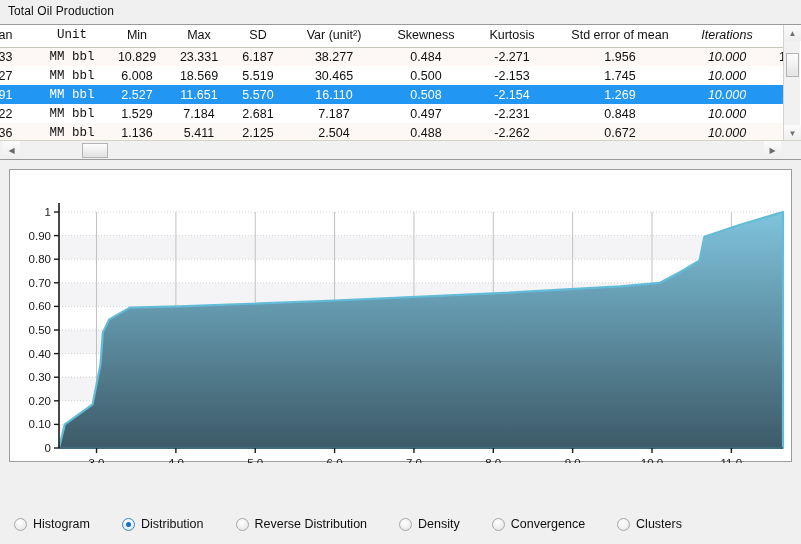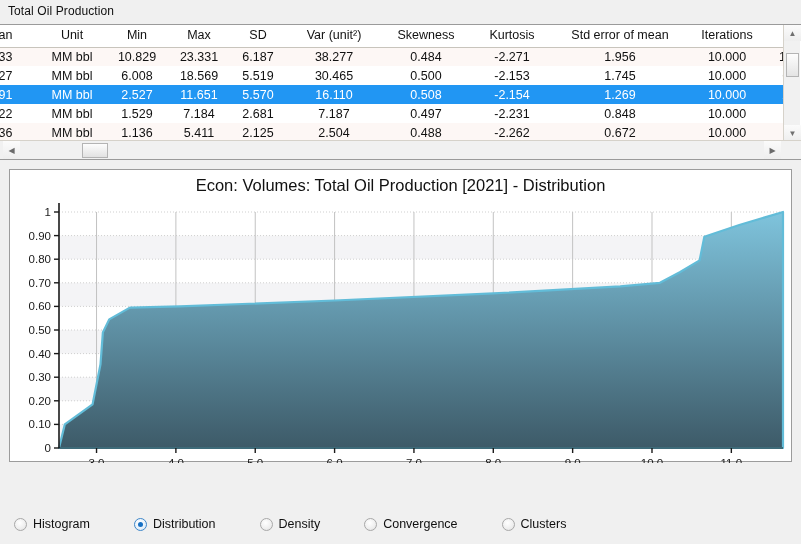--- a/index.html
+++ b/index.html
@@ -76,7 +76,7 @@
 
   
   .c-mean { width: 72px; }
-  .c-unit { width: 68px; }
+  .c-unit { width: 68px; font-family: Liberation Mono, monospace; }
   .c-min  { width: 62px; margin-top: 48px; }
   .c-max  { width: 62px; }
   .c-sd   { width: 56px; }

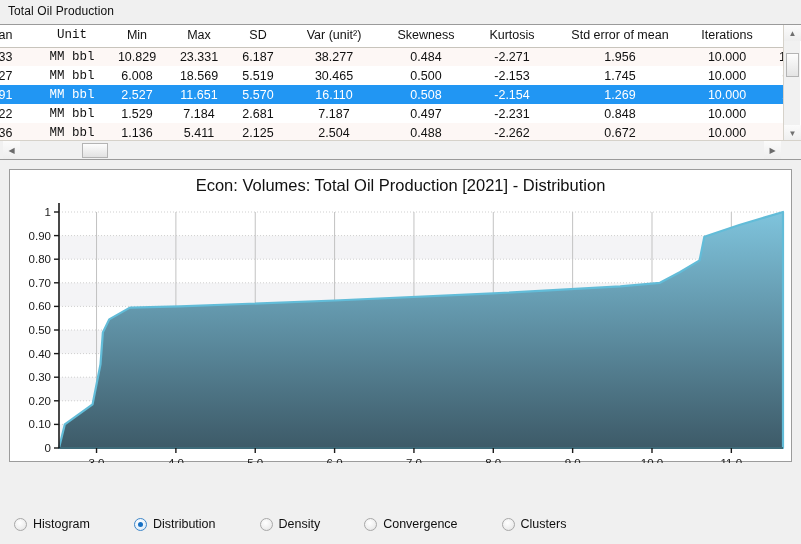--- a/index.html
+++ b/index.html
@@ -84,7 +84,7 @@
   .c-skew { width: 88px; }
   .c-kurt { width: 84px; }
   .c-see  { width: 132px; }
-  .c-iter { width: 82px; }
+  .c-iter { width: 82px; font-style: italic; }
   .c-p5   { width: 60px; }
 
   

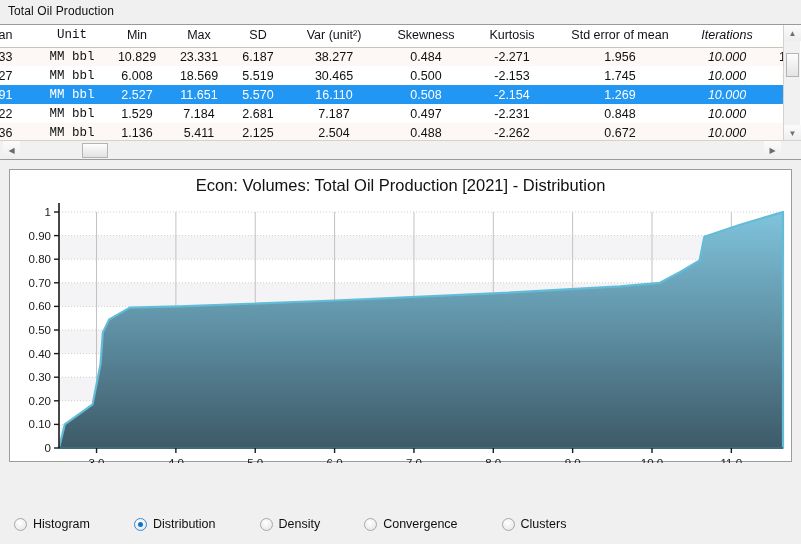--- a/index.html
+++ b/index.html
@@ -300,7 +300,6 @@
   </div>
 
   <div class="chart-card">
-    <div class="chart-title">Econ: Volumes: Total Oil Production [2021] - Distribution</div>
     <svg class="plot-svg" id="plot" width="783" height="293">
         <defs>
           <linearGradient id="areaGrad" x1="0" y1="0" x2="0" y2="1">

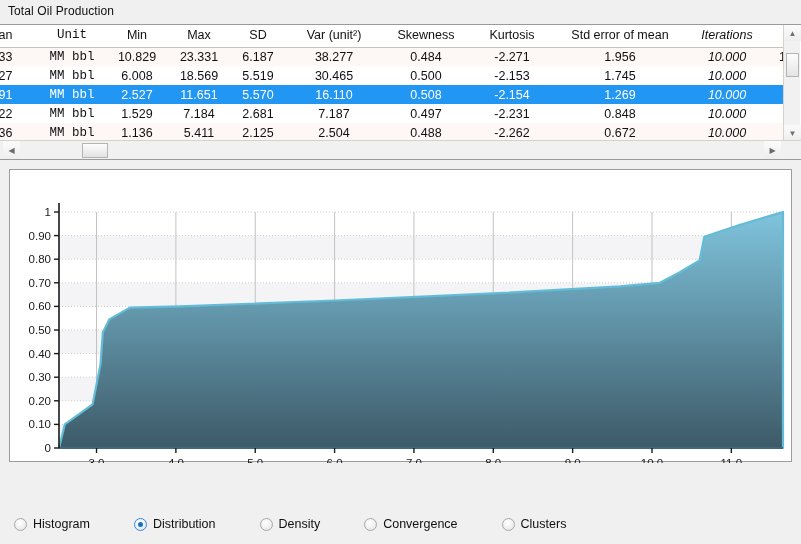--- a/index.html
+++ b/index.html
@@ -158,7 +158,7 @@
     height: 24px;
     display: flex;
     align-items: center;
-    gap: 16px;
+    gap: 4px;
   }
   .radio-item {
     display: flex;

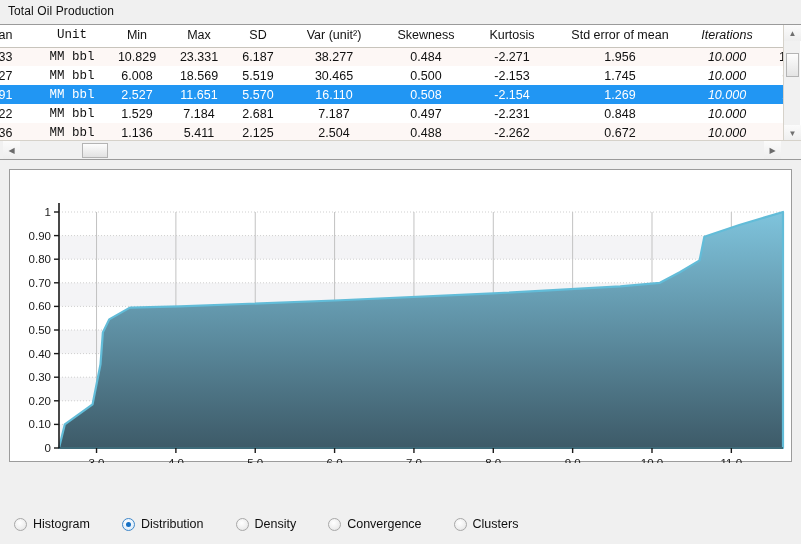--- a/index.html
+++ b/index.html
@@ -399,6 +399,10 @@
       </div>
       <div class="radio-item">
         <span class="radio-mark"></span>
+        <span>Reverse Distribution</span>
+      </div>
+      <div class="radio-item">
+        <span class="radio-mark"></span>
         <span>Density</span>
       </div>
       <div class="radio-item">

